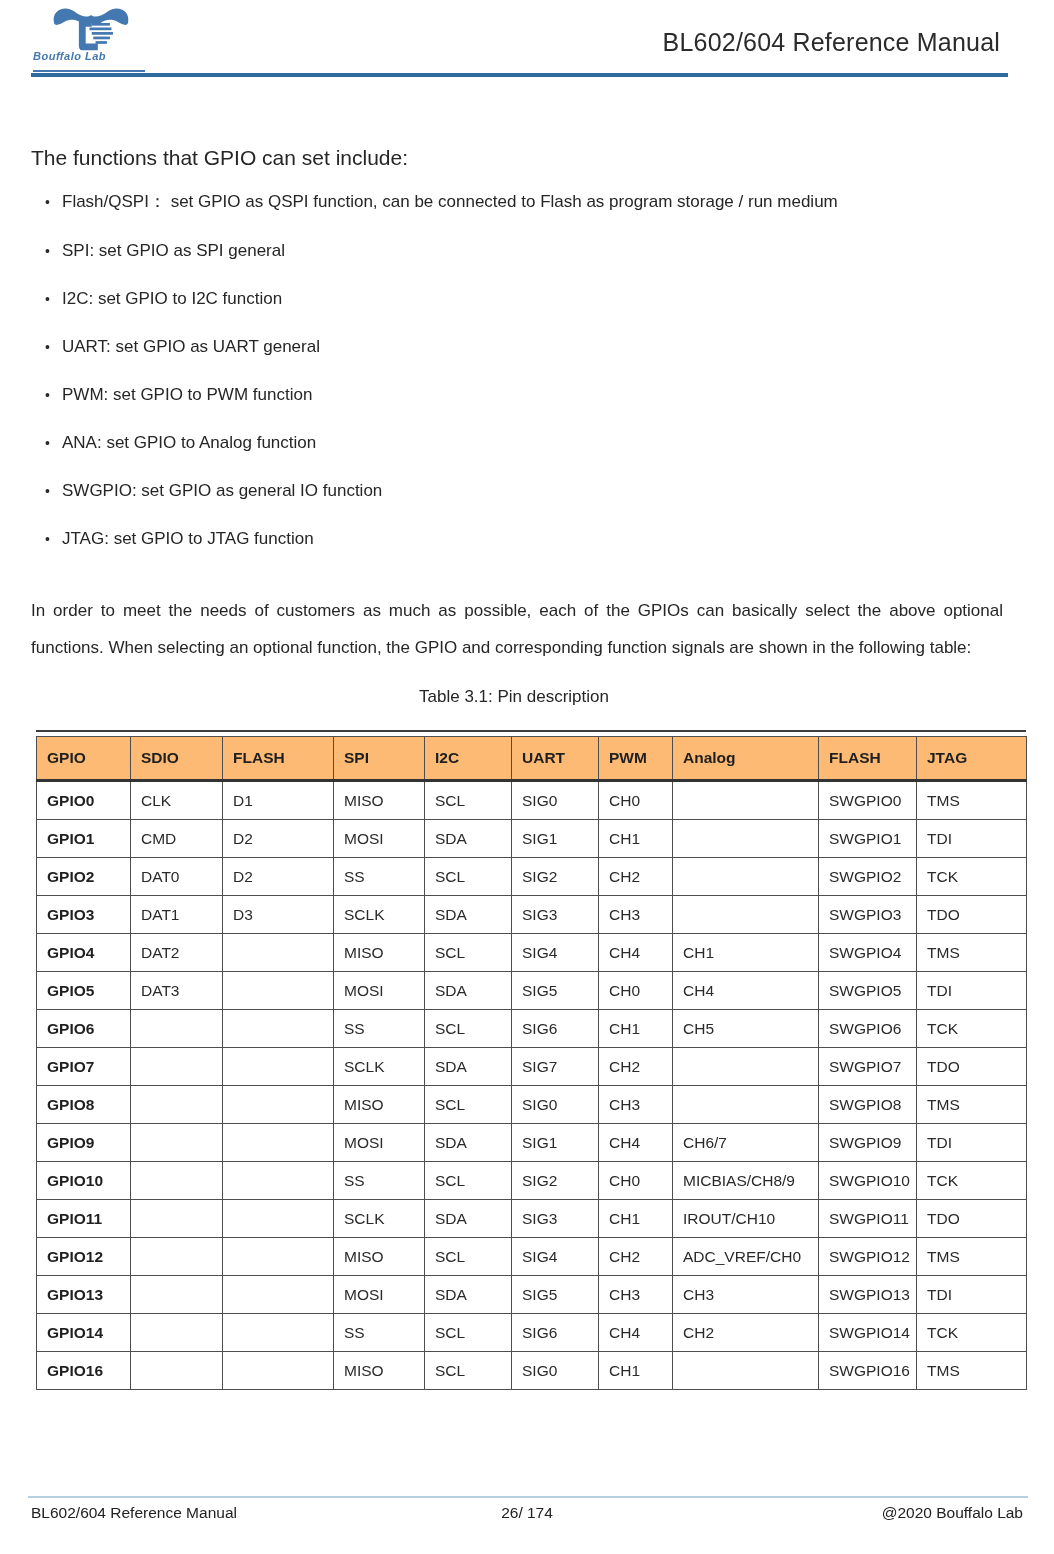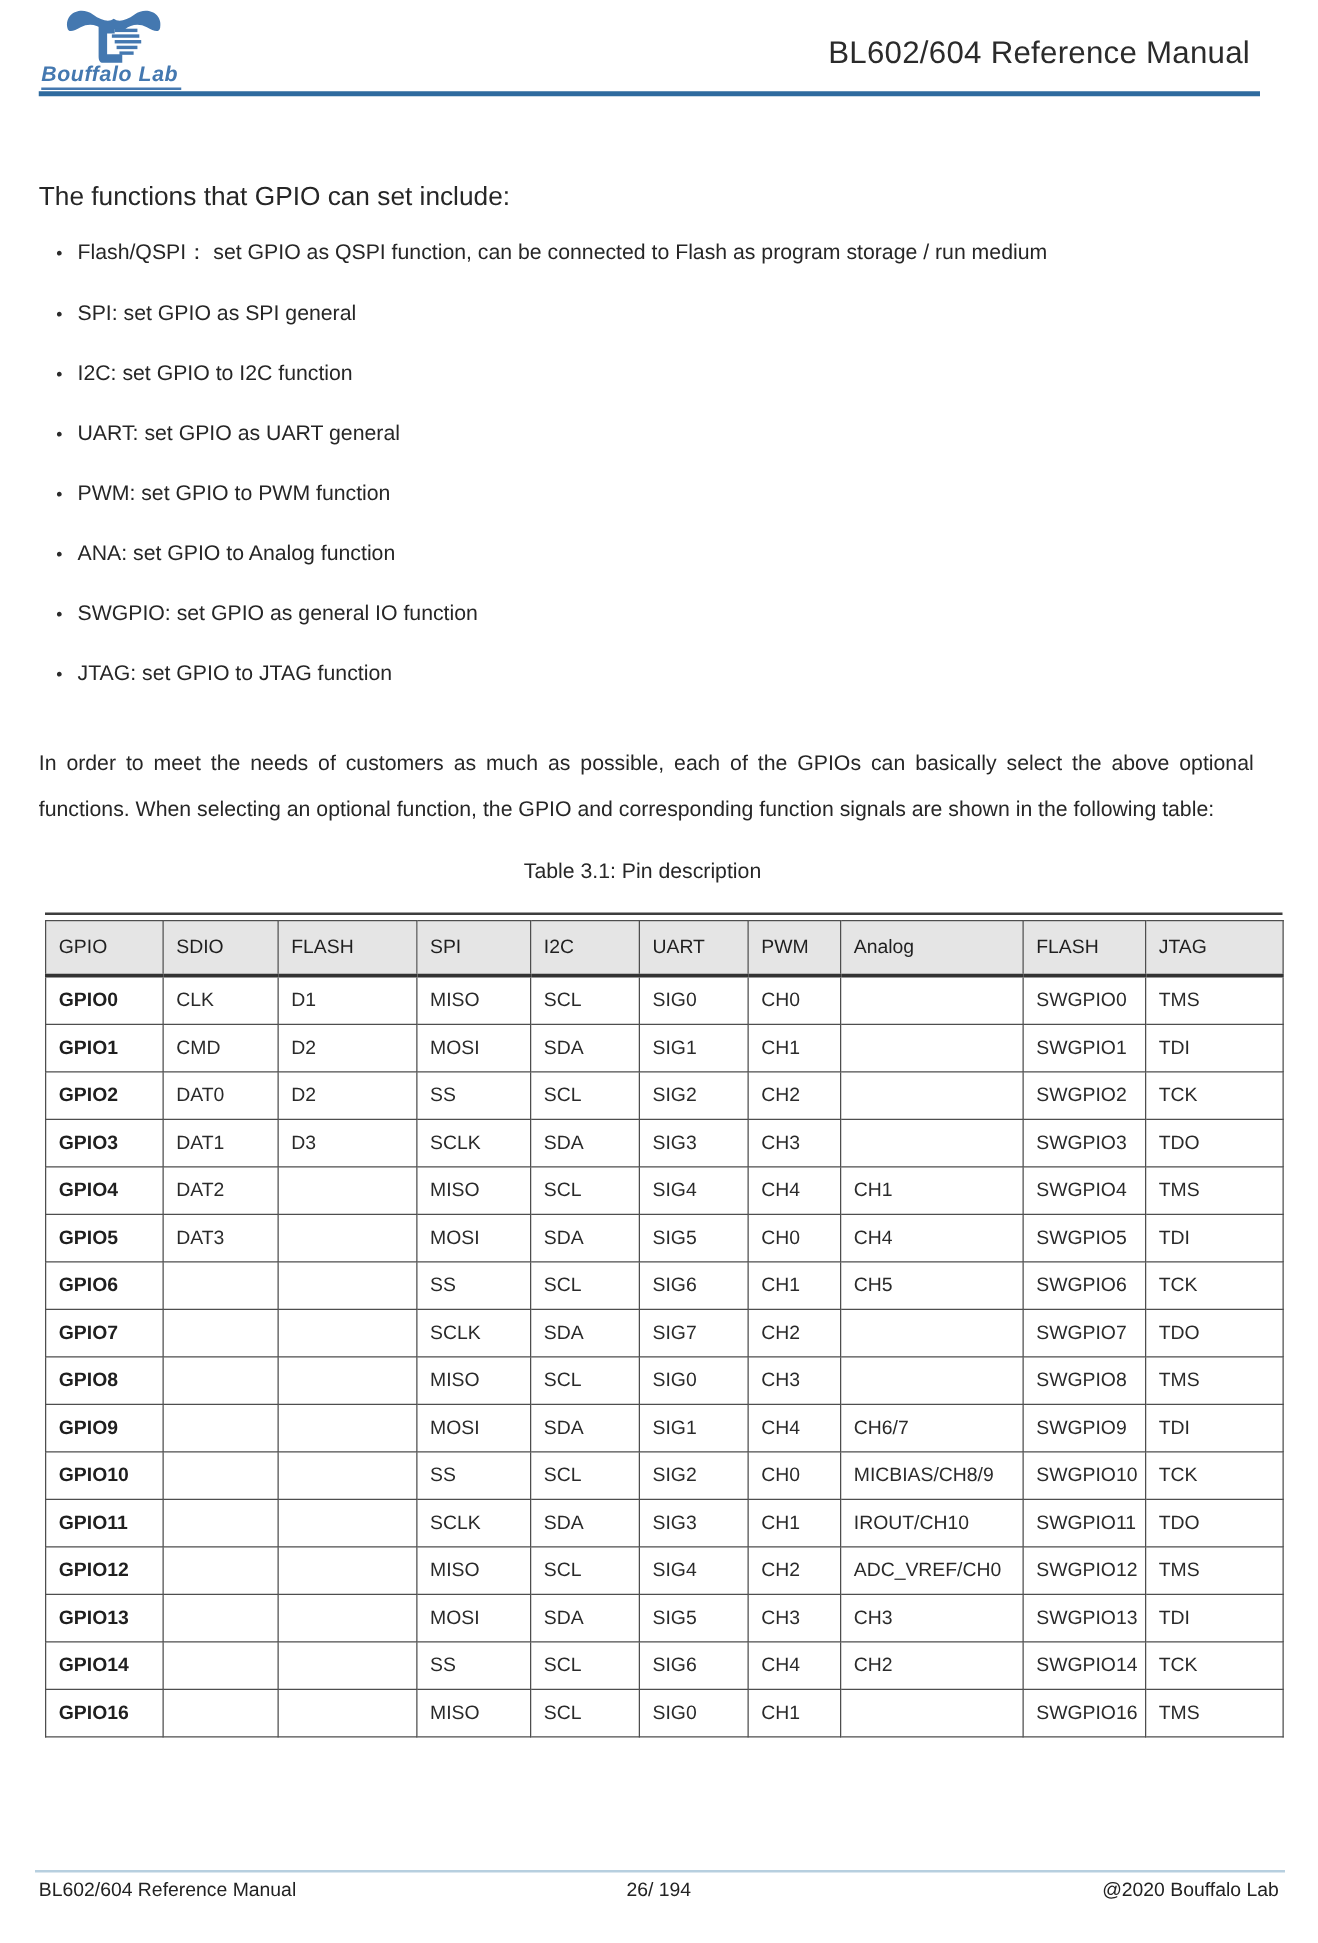--- a/index.html
+++ b/index.html
@@ -15,7 +15,7 @@
   .logo{position:absolute;left:36px;top:4px;width:110px;height:50px;}
   .brand-name{
     position:absolute;left:33px;top:50px;
-    font-size:17px;font-weight:bold;font-style:italic;
+    font-size:11px;font-weight:bold;font-style:italic;
     color:#4478b0;letter-spacing:.5px;
   }
   .brand-underline{position:absolute;left:33px;top:70px;width:112px;height:2px;background:#4478b0;}

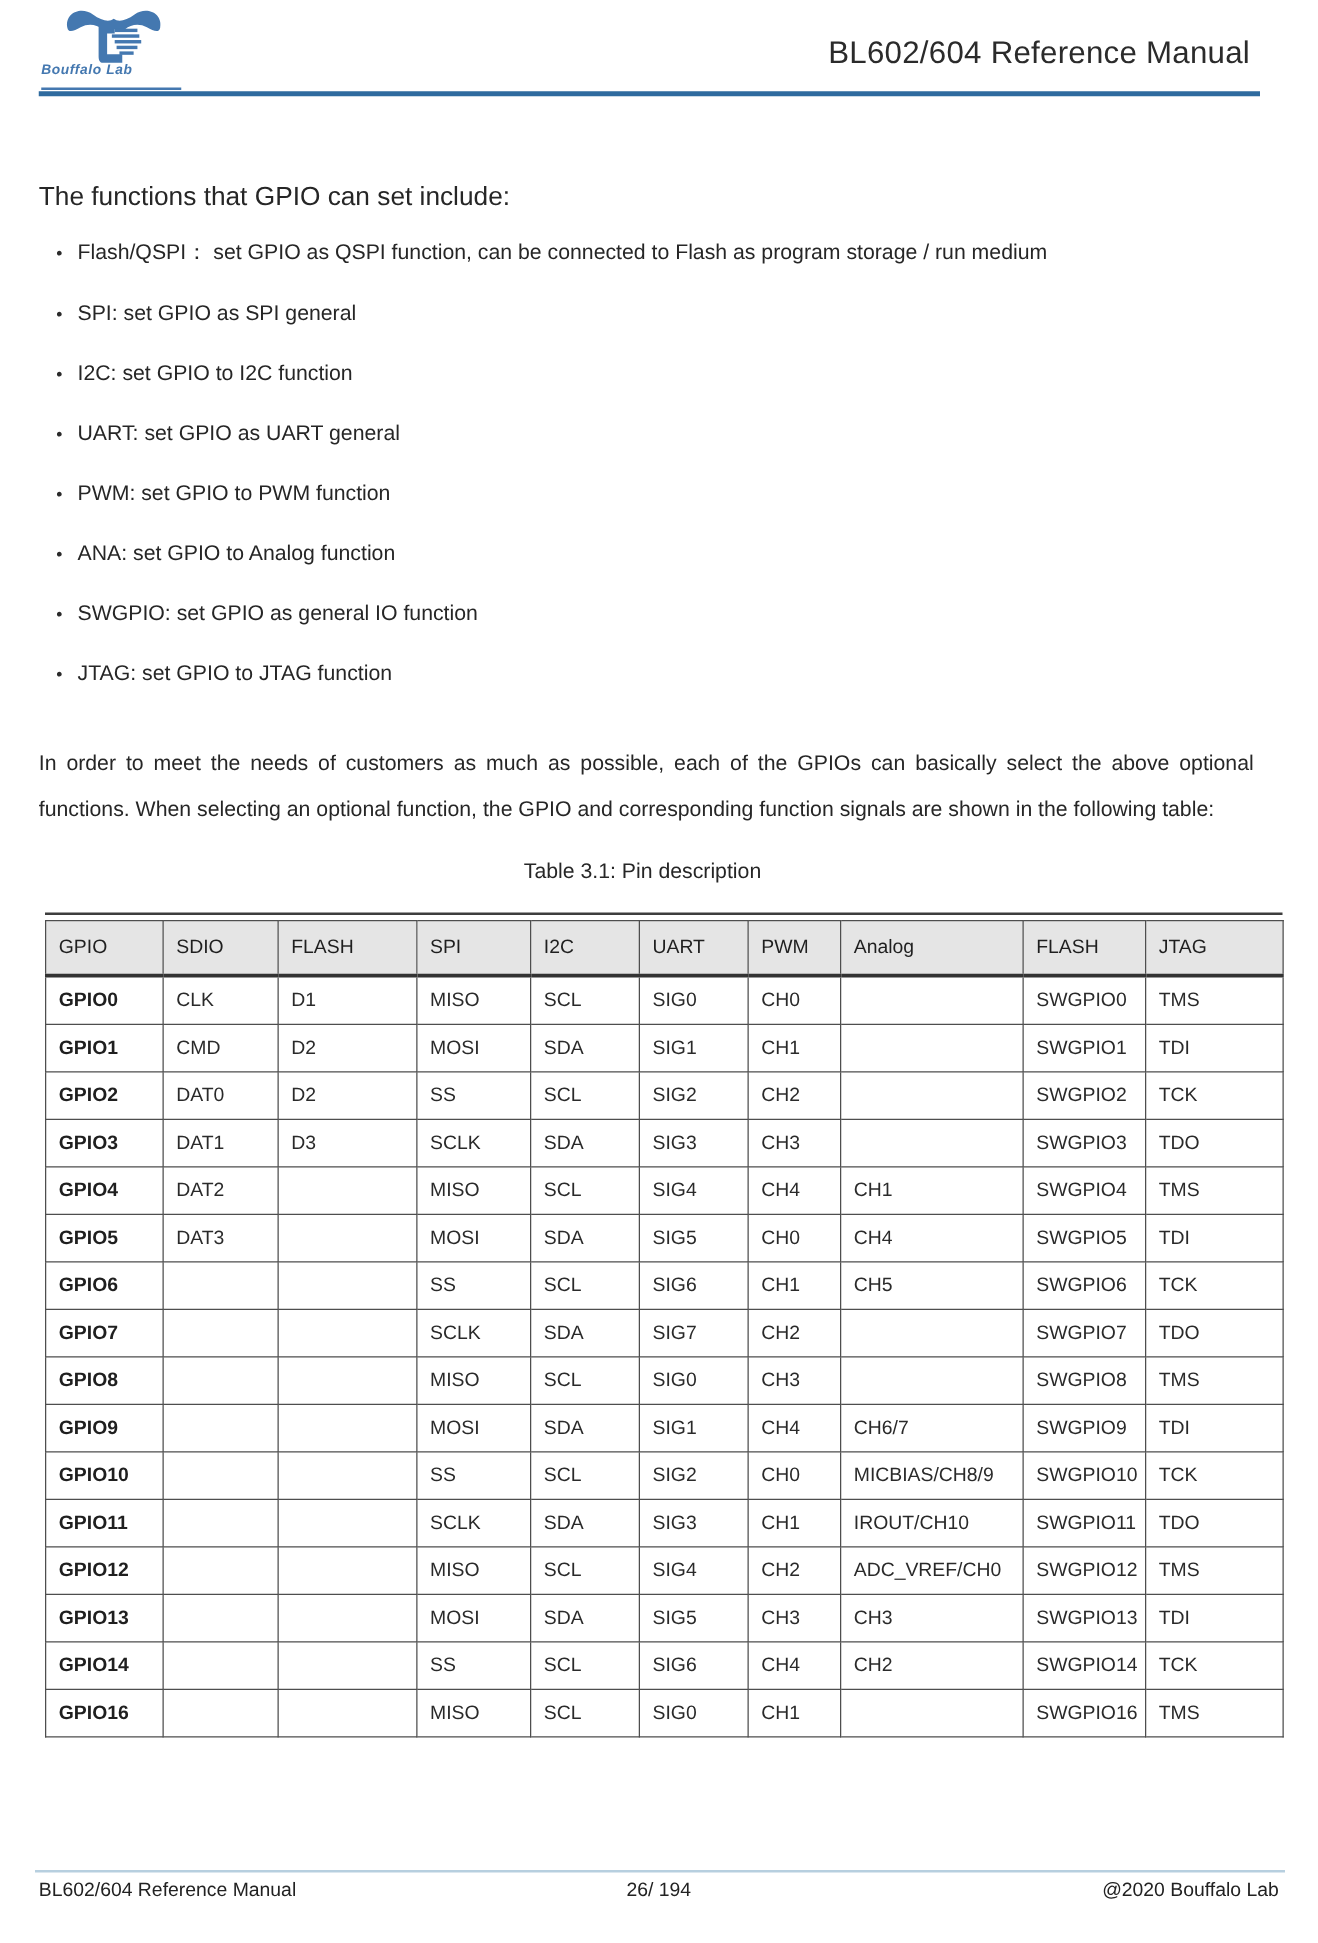--- a/index.html
+++ b/index.html
@@ -57,7 +57,7 @@
     overflow:hidden;white-space:nowrap;
   }
   table.pin th{
-    background:#e5e5e5;height:42px;font-weight:normal;color:#1f1f1f;
+    background:#fdba74;height:42px;font-weight:bold;color:#1f1f1f;
     border-bottom:3px solid #333;
     margin-top:48px;
   }

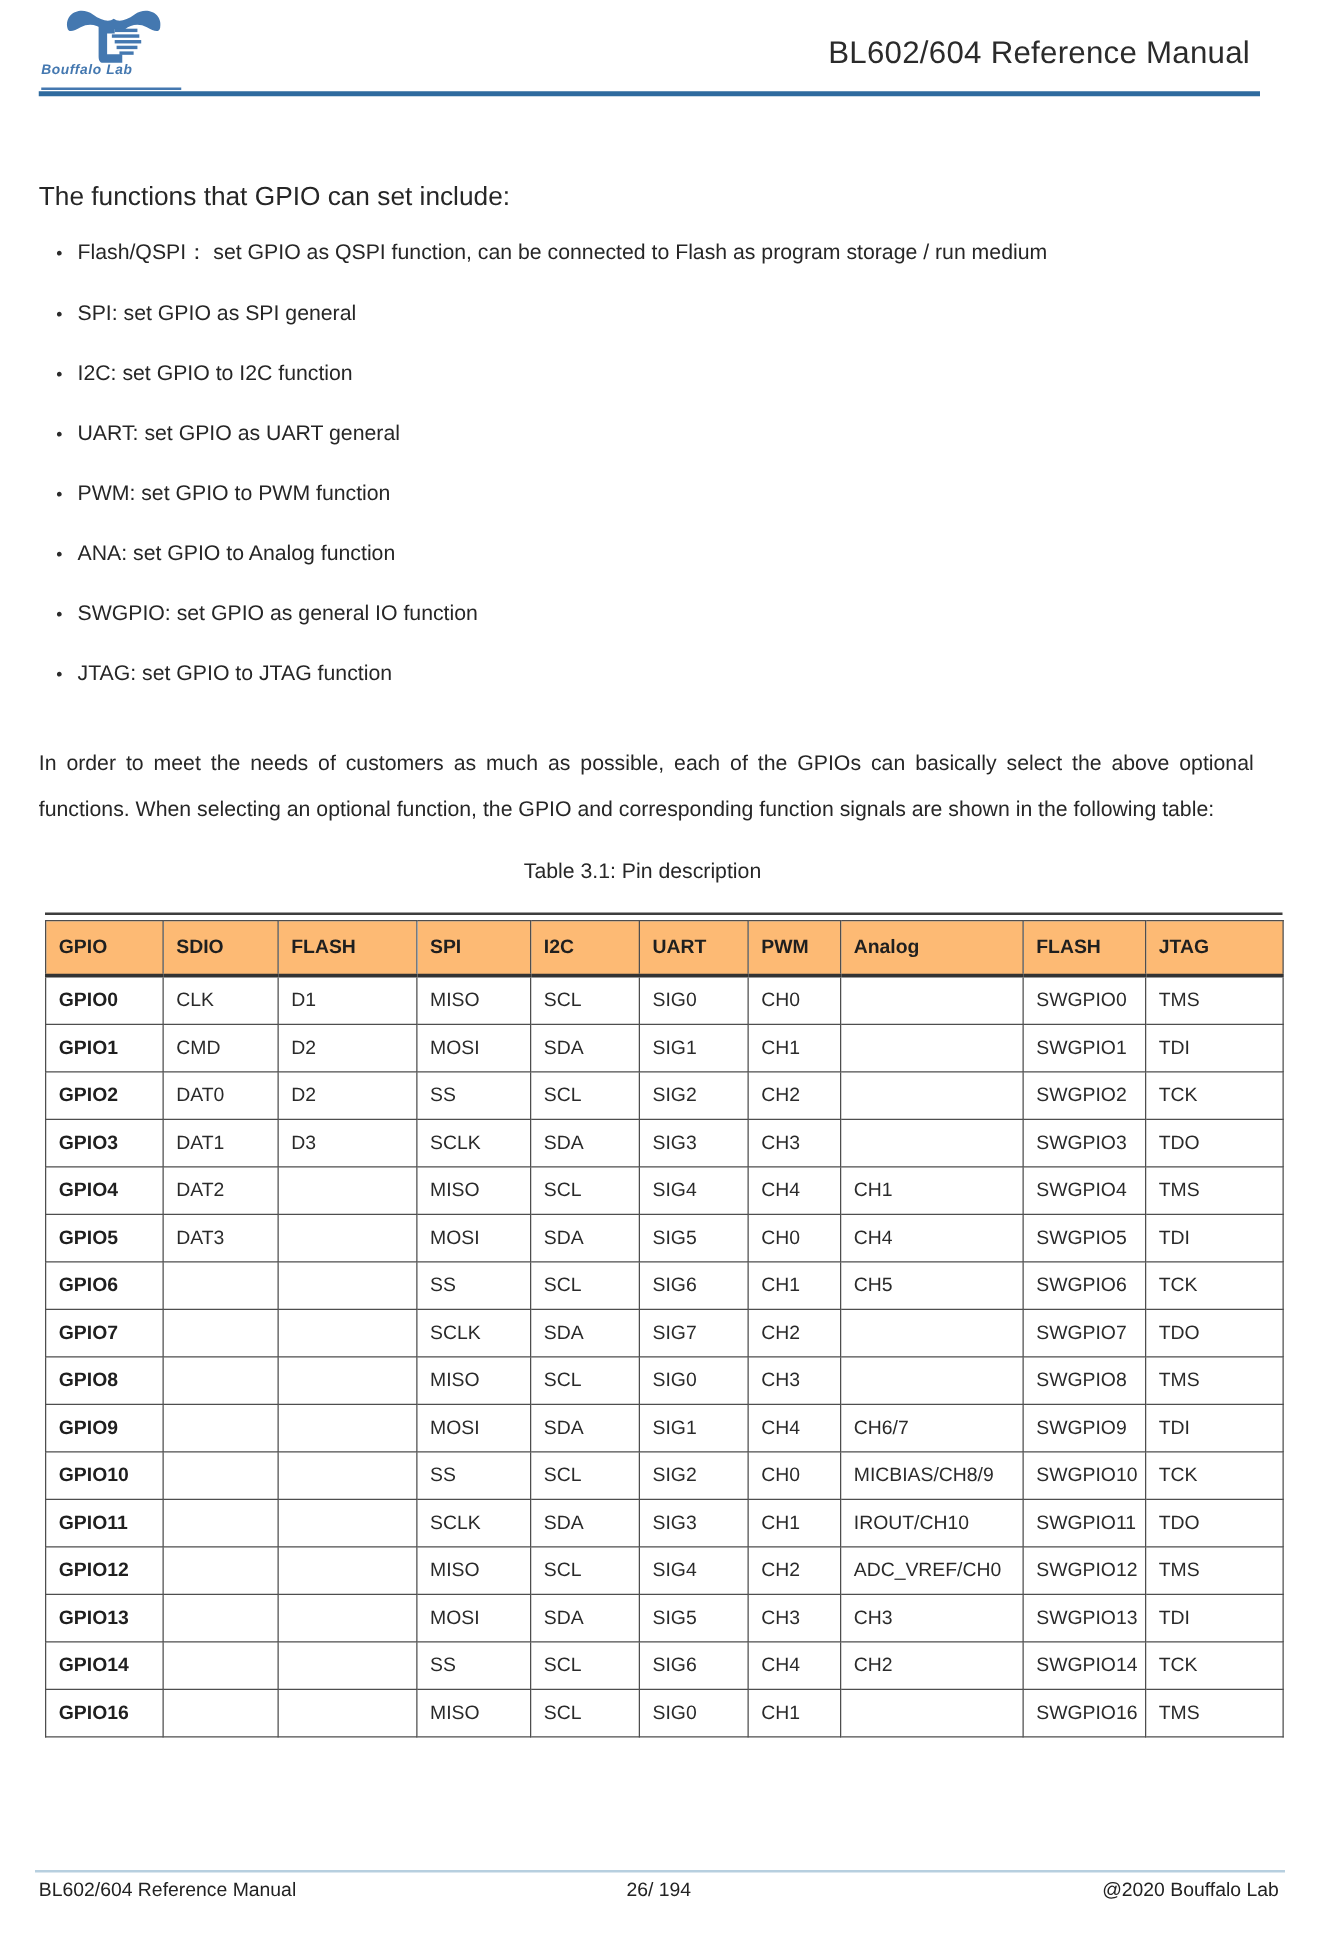--- a/index.html
+++ b/index.html
@@ -368,7 +368,7 @@
   <div class="footer-rule"></div>
   <div class="footer">
     <span class="left">BL602/604 Reference Manual</span>
-    <span class="center">26/ 194</span>
+    <span class="center">26/ 174</span>
     <span class="right">@2020 Bouffalo Lab</span>
   </div>
 

